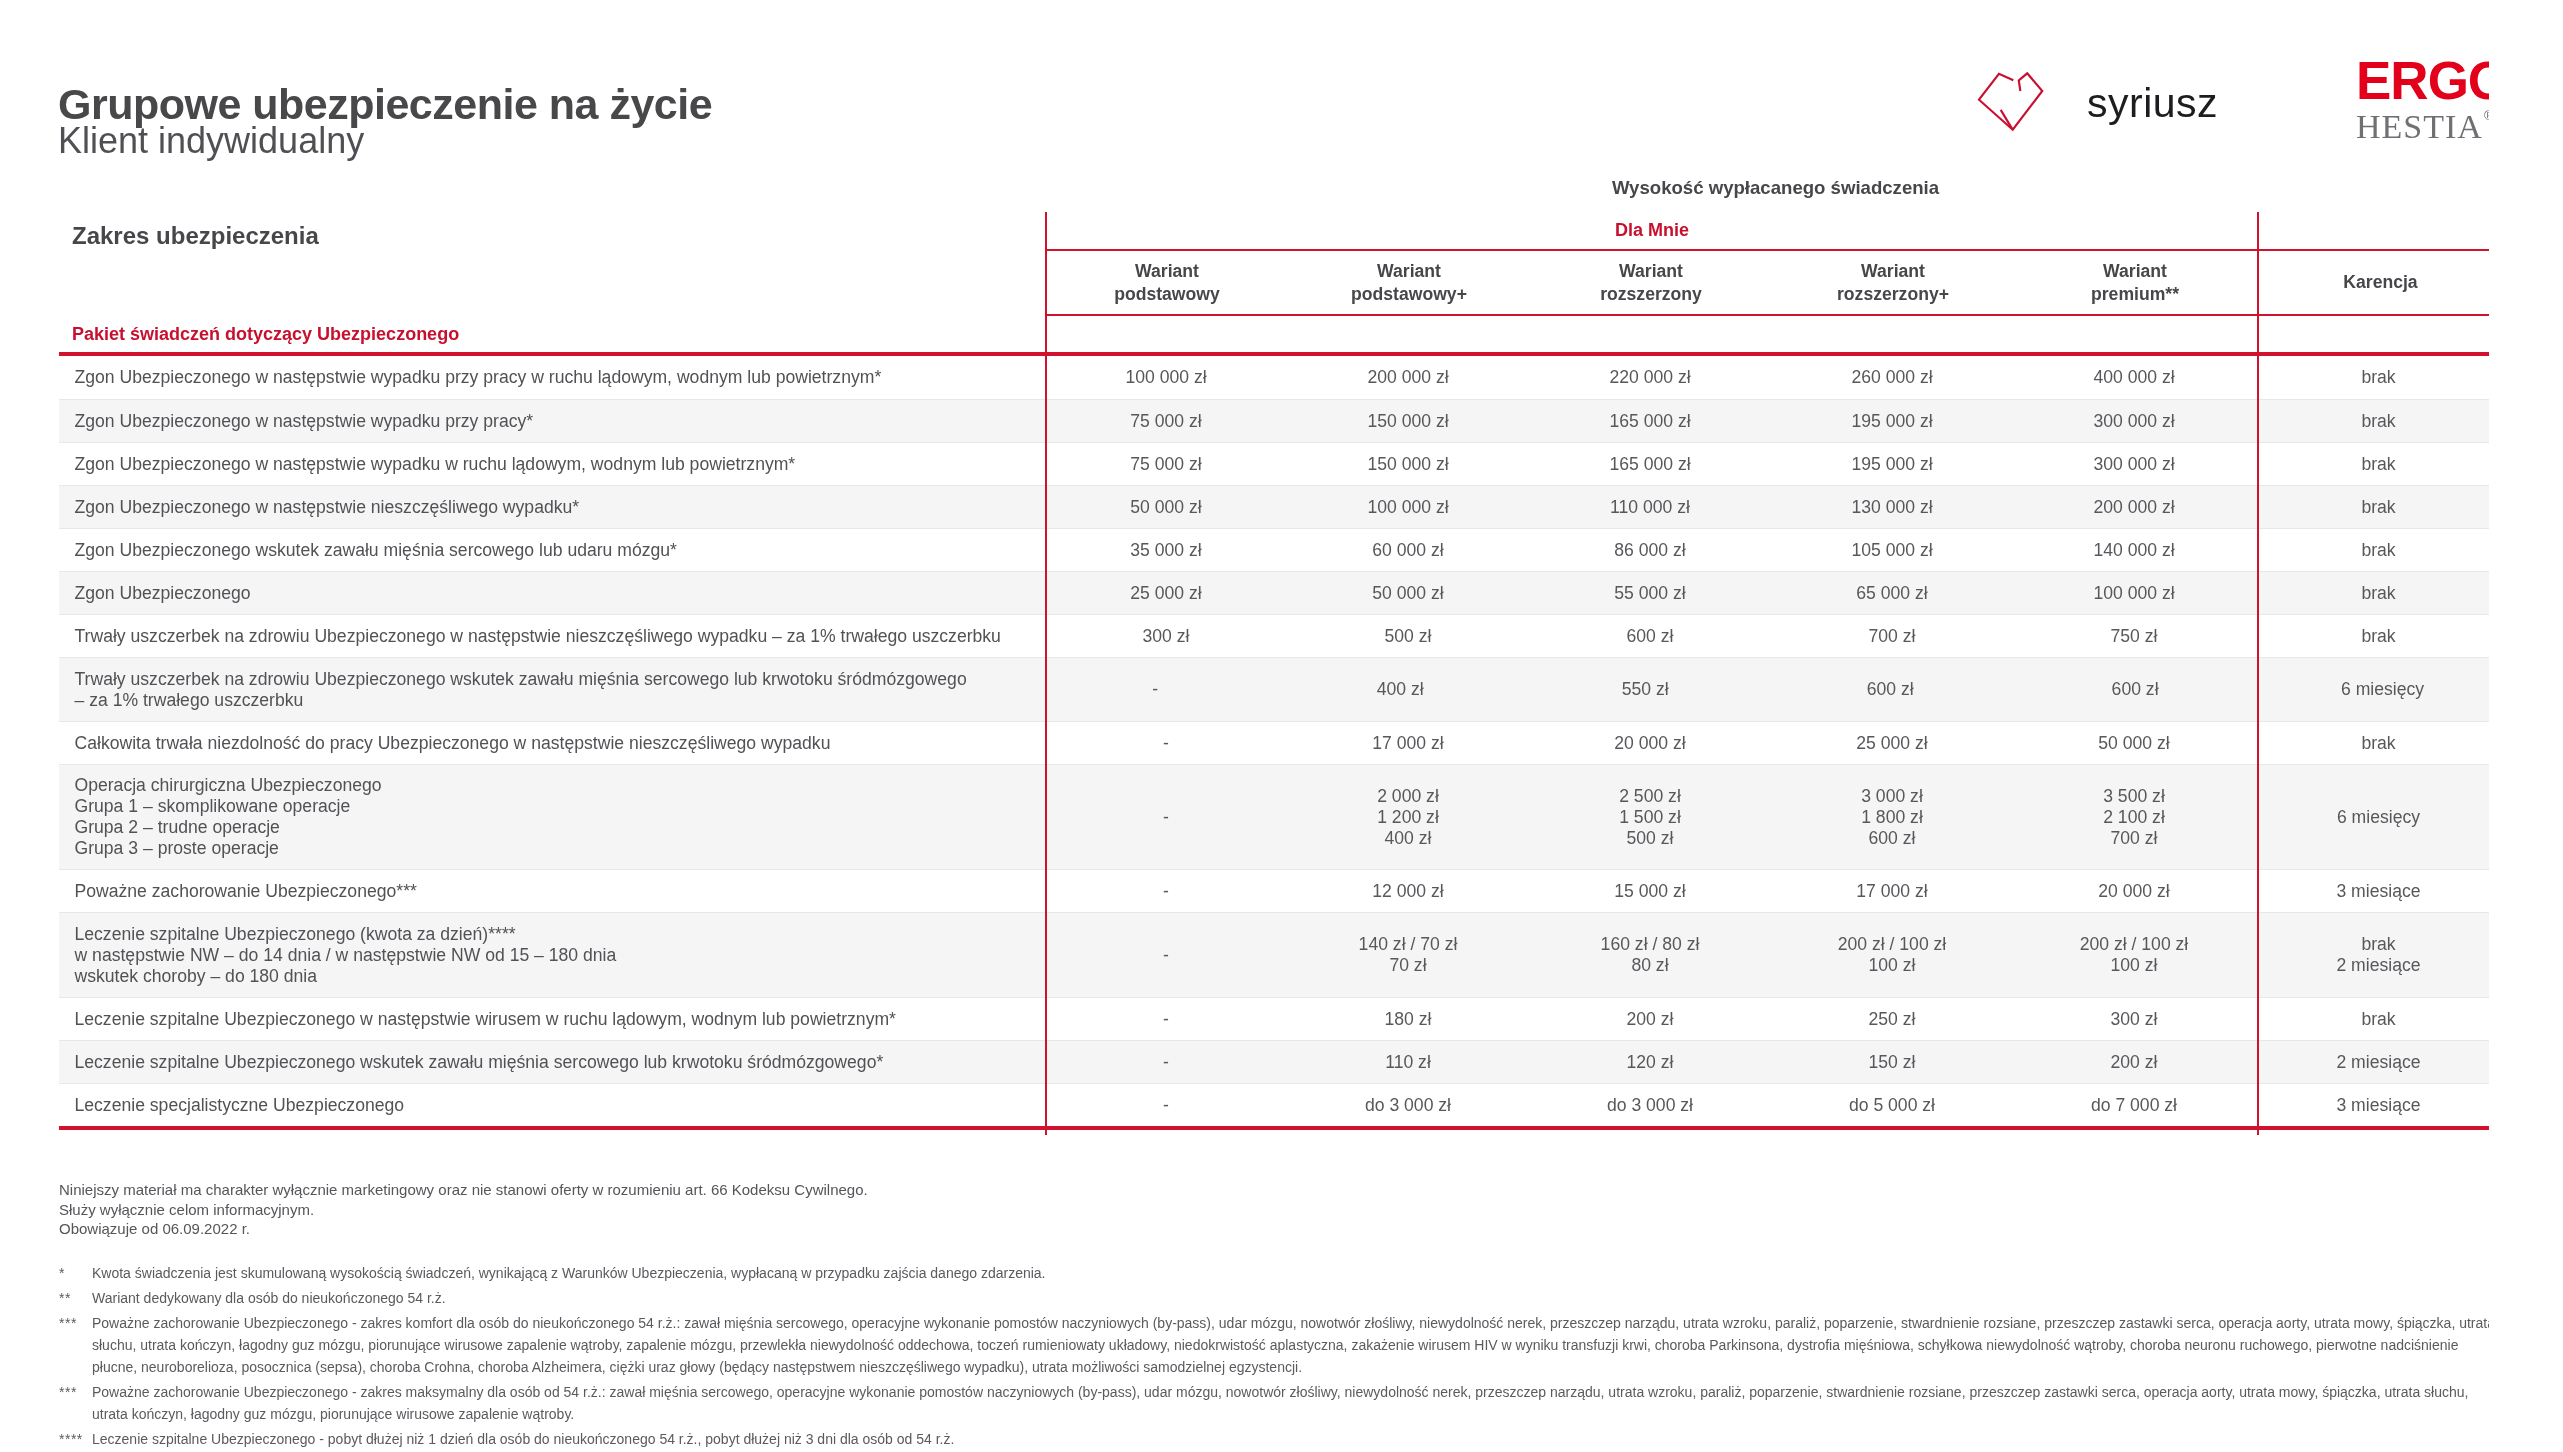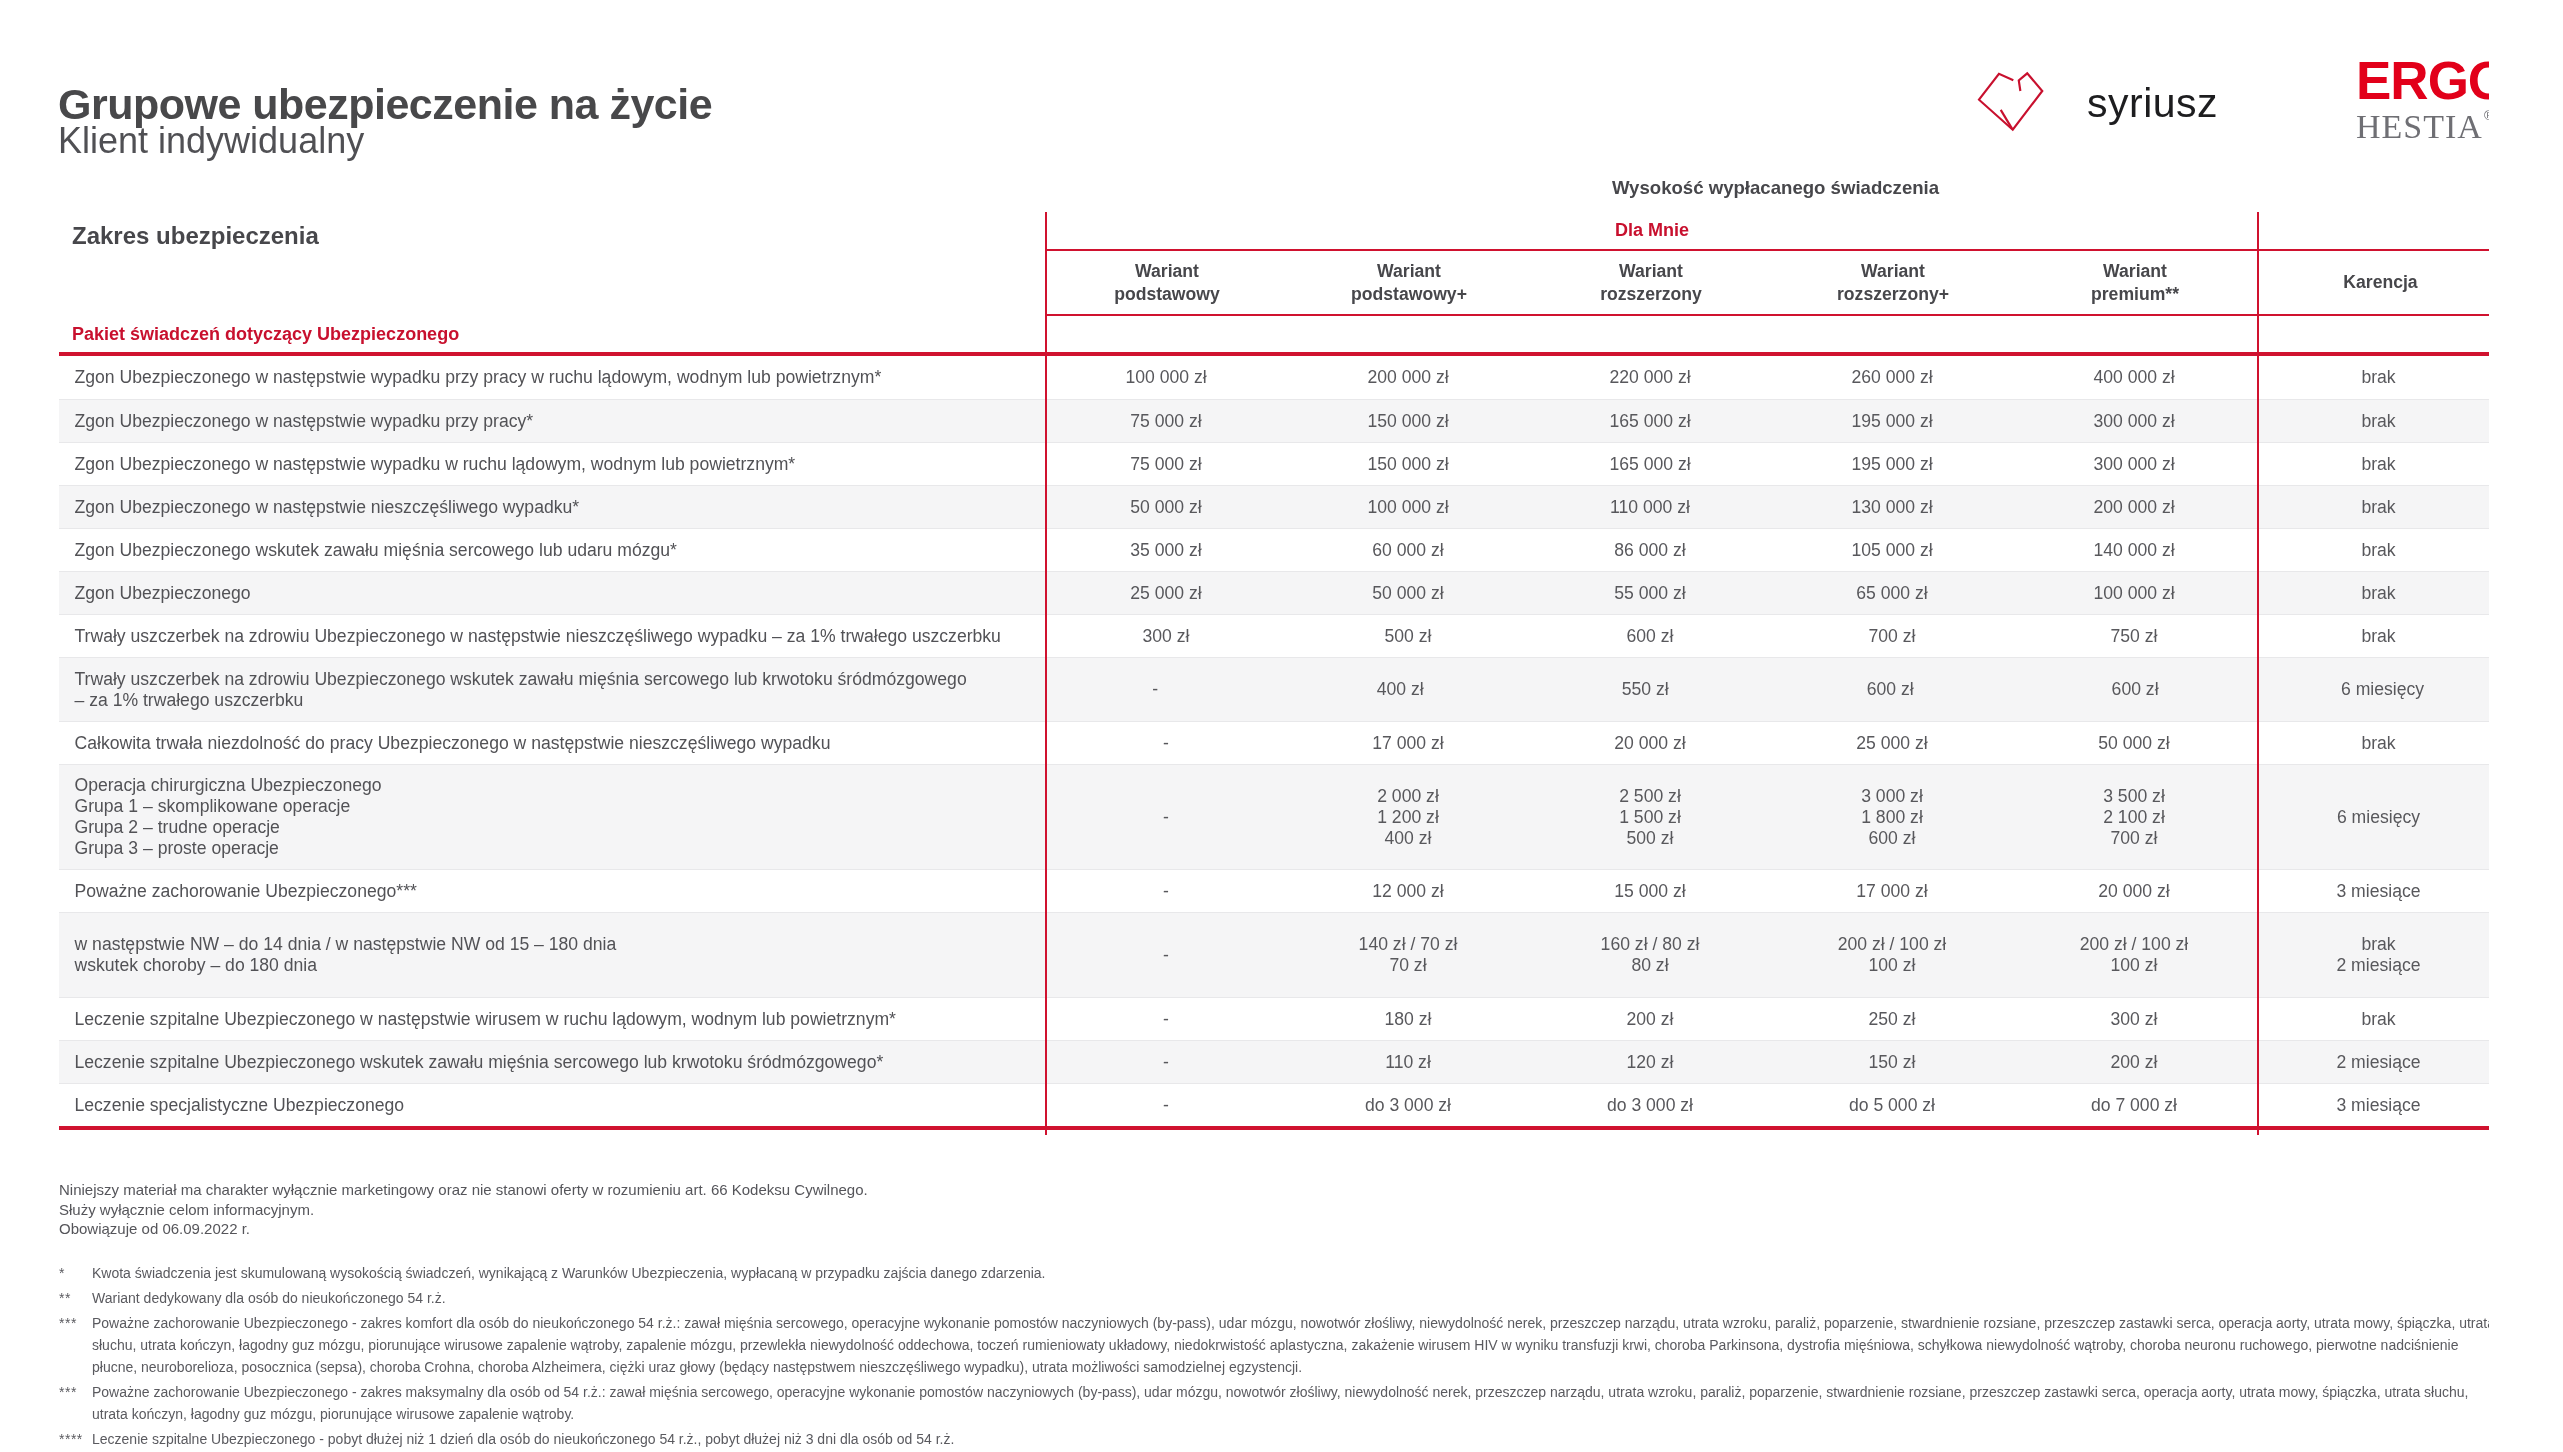--- a/index.html
+++ b/index.html
@@ -385,6 +385,7 @@
       </div>
       <div class="row alt" style="height: 85px;">
         <div class="cell-label">
+          <div>Leczenie szpitalne Ubezpieczonego (kwota za dzień)****</div>
           <div>w następstwie NW – do 14 dnia / w następstwie NW od 15 – 180 dnia</div>
           <div>wskutek choroby – do 180 dnia</div>
         </div>

